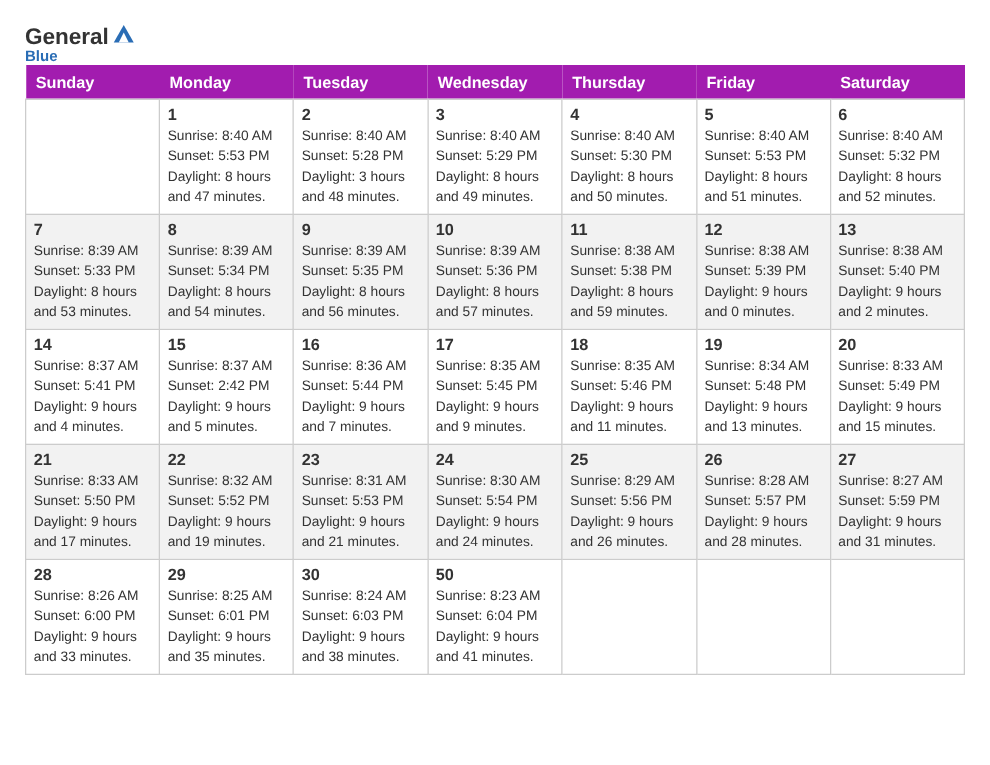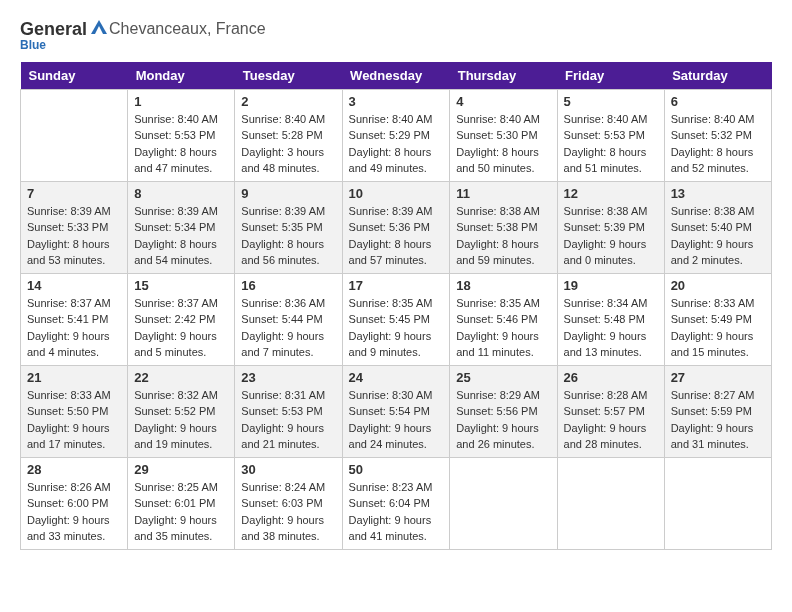--- a/index.html
+++ b/index.html
@@ -12,8 +12,8 @@
     }
     .header {
       display: flex;
+      justify-content: space-between;
       align-items: flex-start;
-      margin-bottom: 10px;
     }
     .logo {
       display: flex;

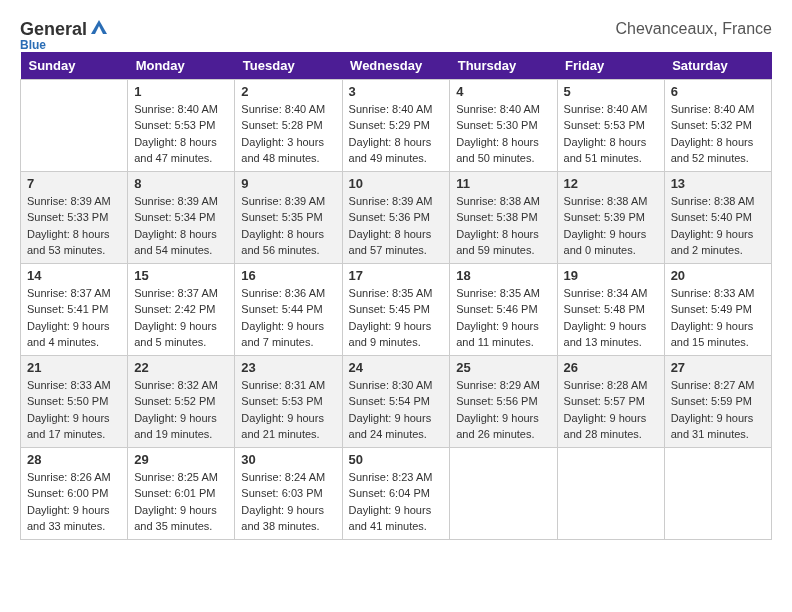--- a/index.html
+++ b/index.html
@@ -91,7 +91,6 @@
     </div>
   </div>
   <div class="title-block">
-    <div class="calendar-subtitle">Chevanceaux, France</div>
   </div>
 </div>
 

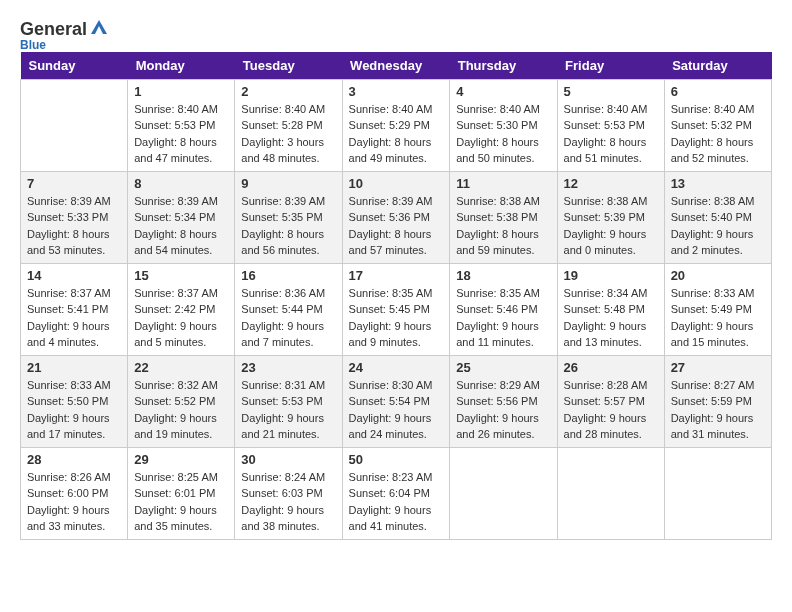--- a/index.html
+++ b/index.html
@@ -37,7 +37,7 @@
       font-size: 11px;
     }
     thead tr th {
-      background-color: #4c1d95;
+      background-color: #a21caf;
       color: #fff;
       text-align: left;
       padding: 6px 8px;

